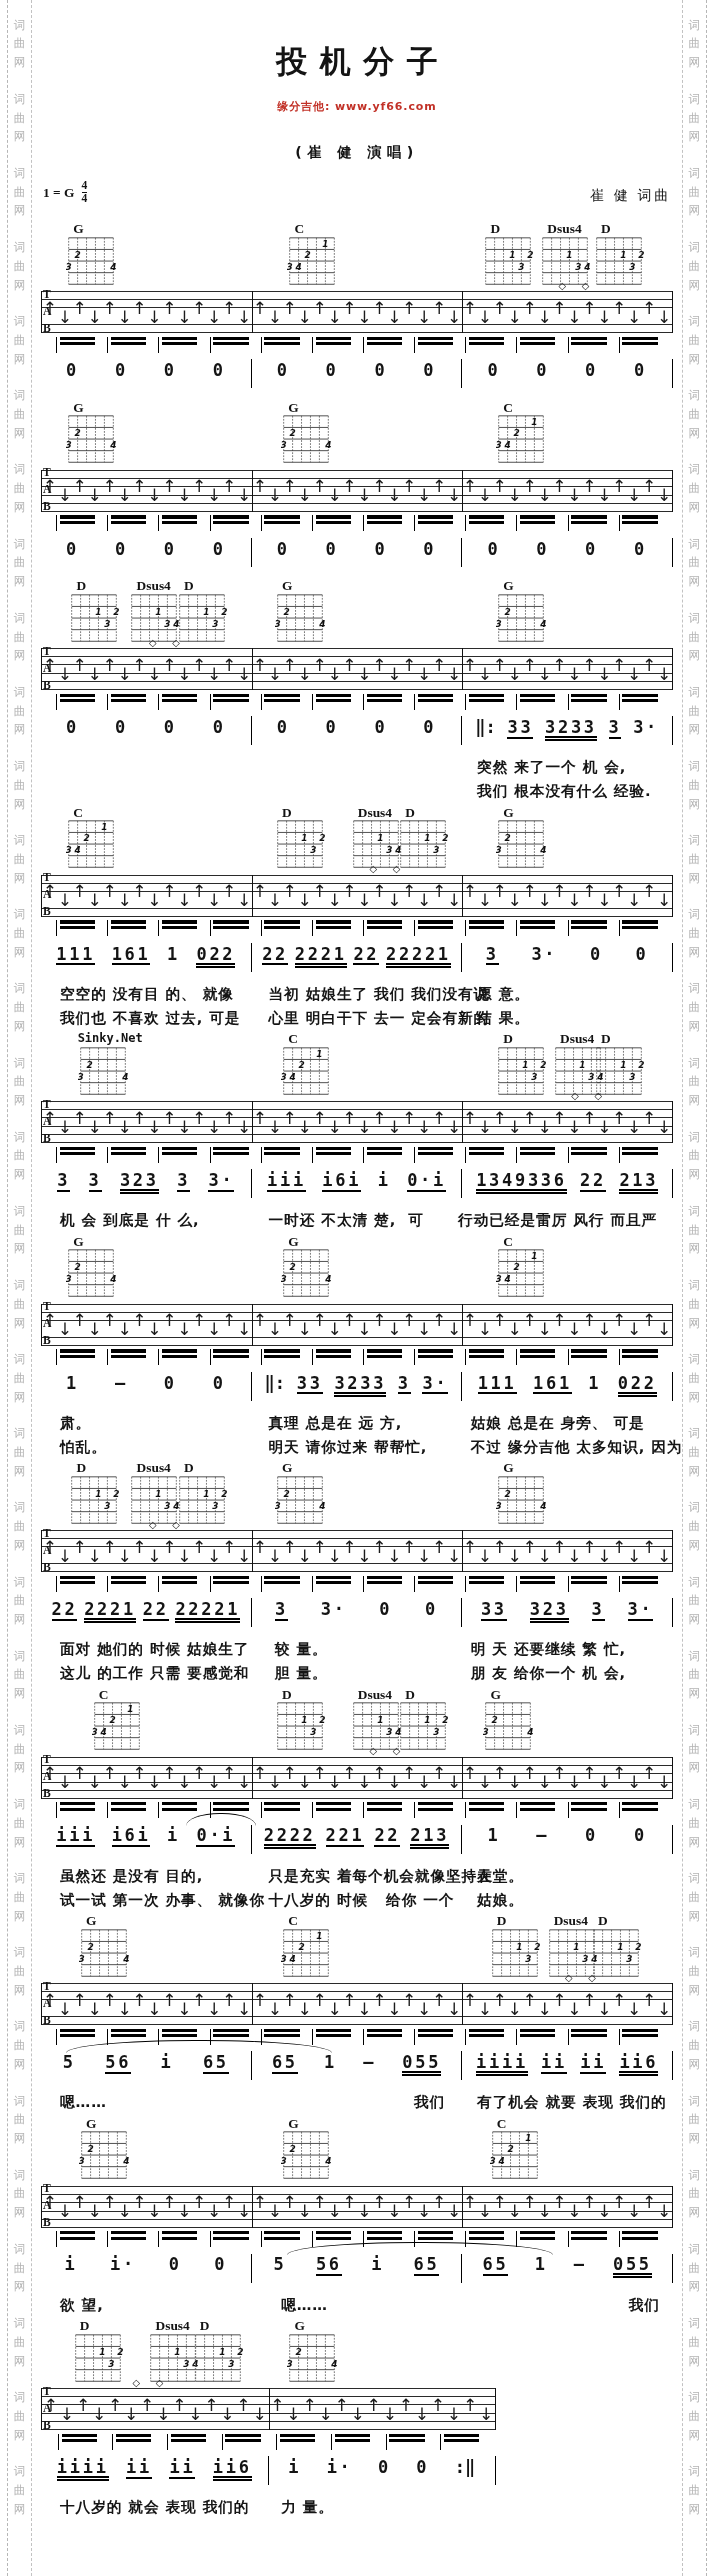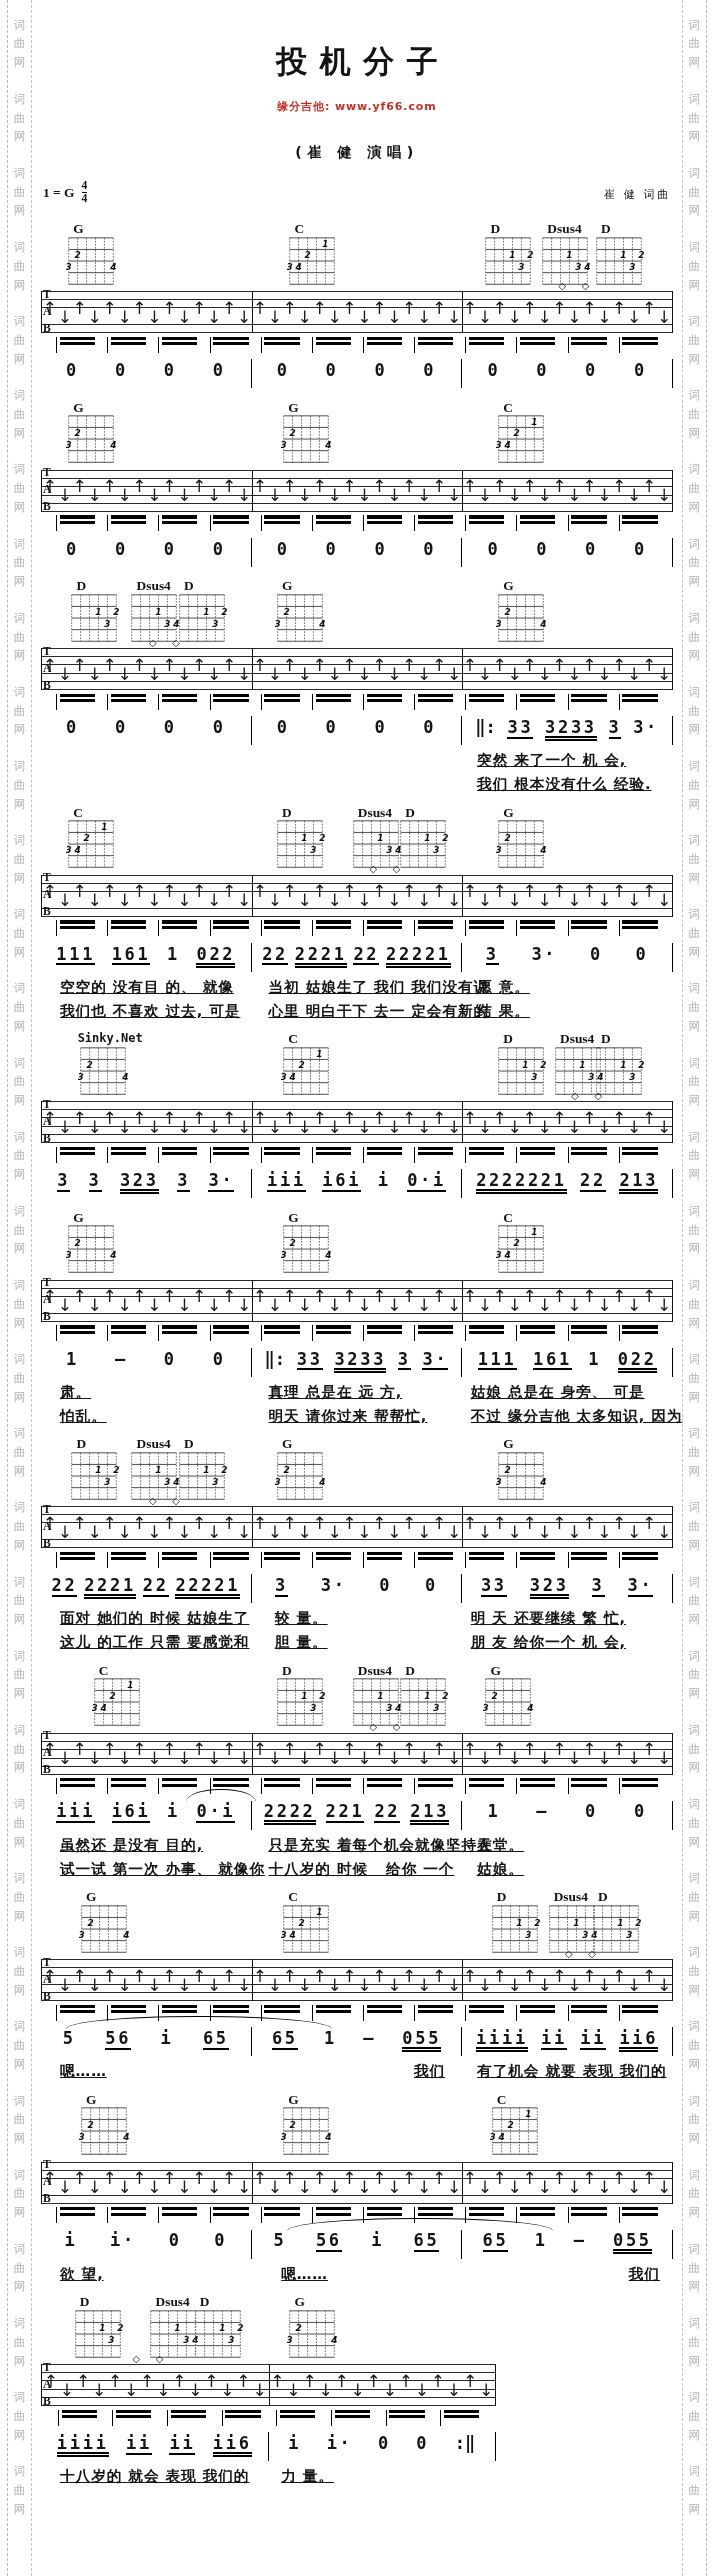--- a/index.html
+++ b/index.html
@@ -27,7 +27,7 @@
   .frac { display:inline-flex; flex-direction:column; align-items:center; line-height:1;
           font-size:11.6px; font-weight:bold; }
   .frac .den { border-top:1.4px solid #111; padding-top:0.9px; }
-  .credit { font-size:11px; letter-spacing:2.7px; padding-top:7.1px; }
+  .credit { font-size:14px; letter-spacing:2.7px; padding-top:7.1px; }
 
   
   .systems { position:relative; z-index:2; margin-top:5.4px; }

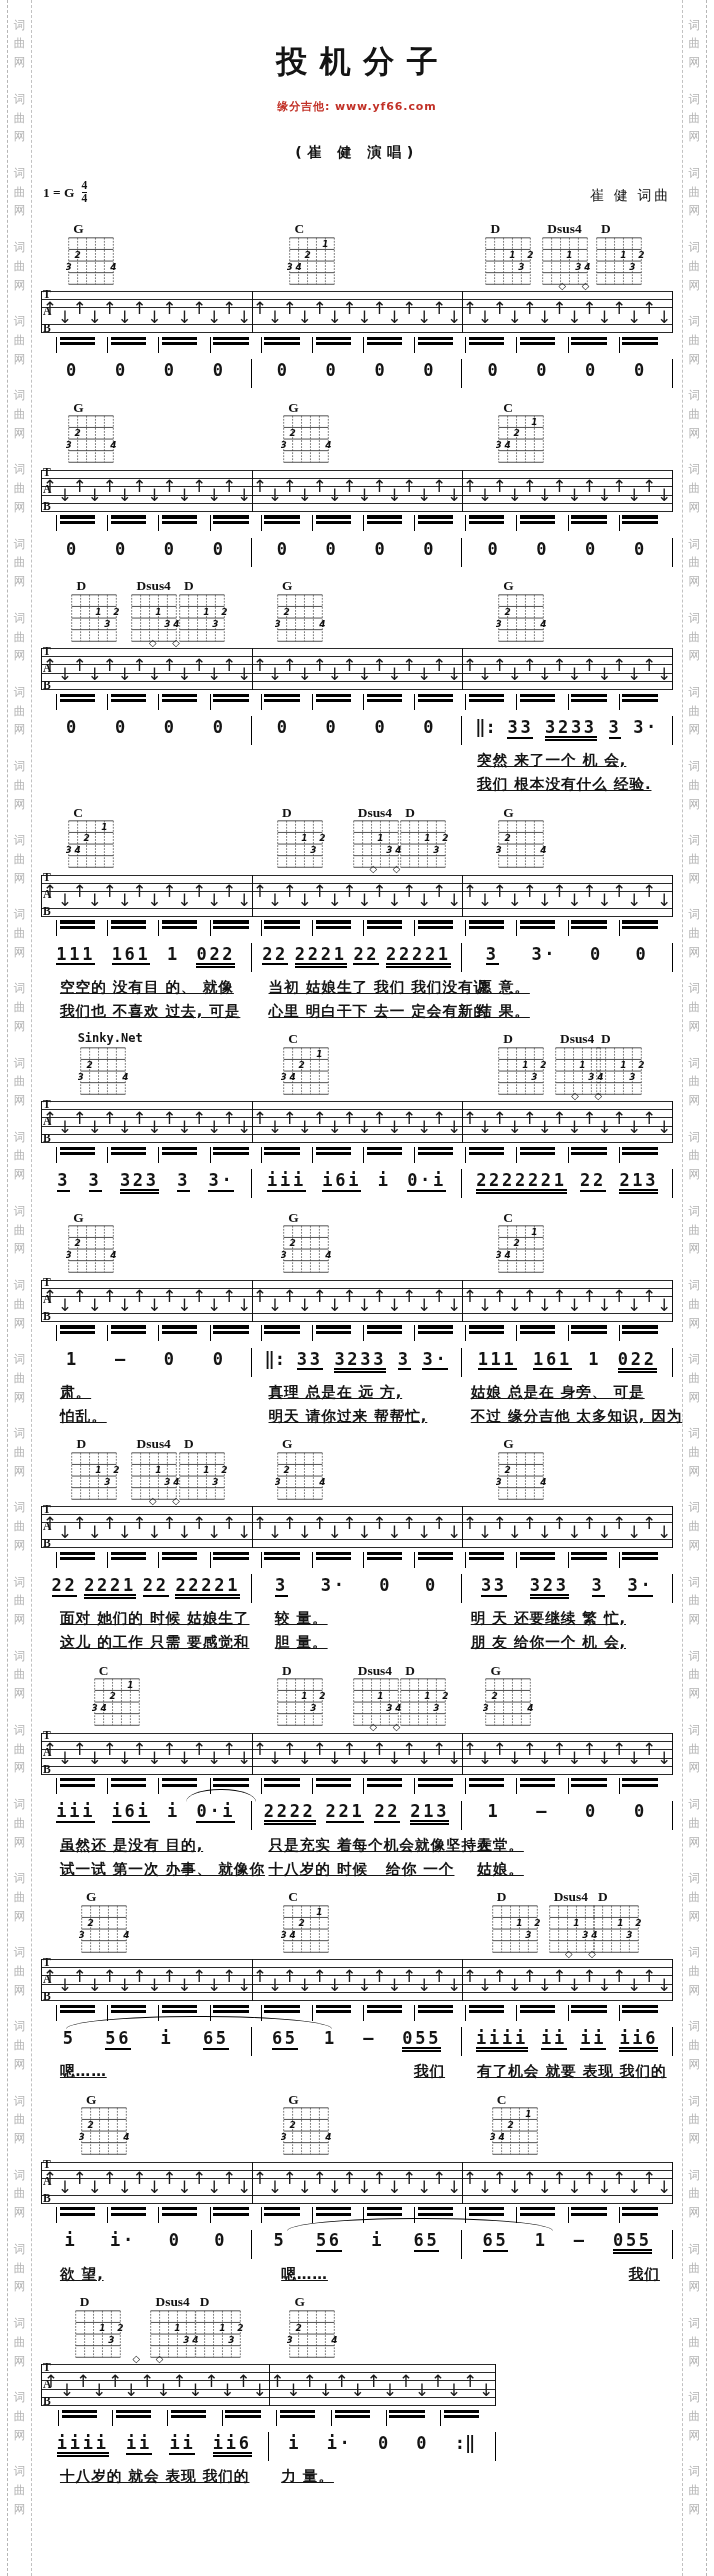--- a/index.html
+++ b/index.html
@@ -72,7 +72,7 @@
 
   .lyrline { position:relative; height:24px; font-size:14.7px; font-weight:bold; color:#151515;
              letter-spacing:0.9px; }
-  .lyrseg { position:absolute; top:6px; white-space:pre;text-decoration:underline; }
+  .lyrseg { position:absolute; top:13px; white-space:pre; }
 </style>
 </head>
 <body>

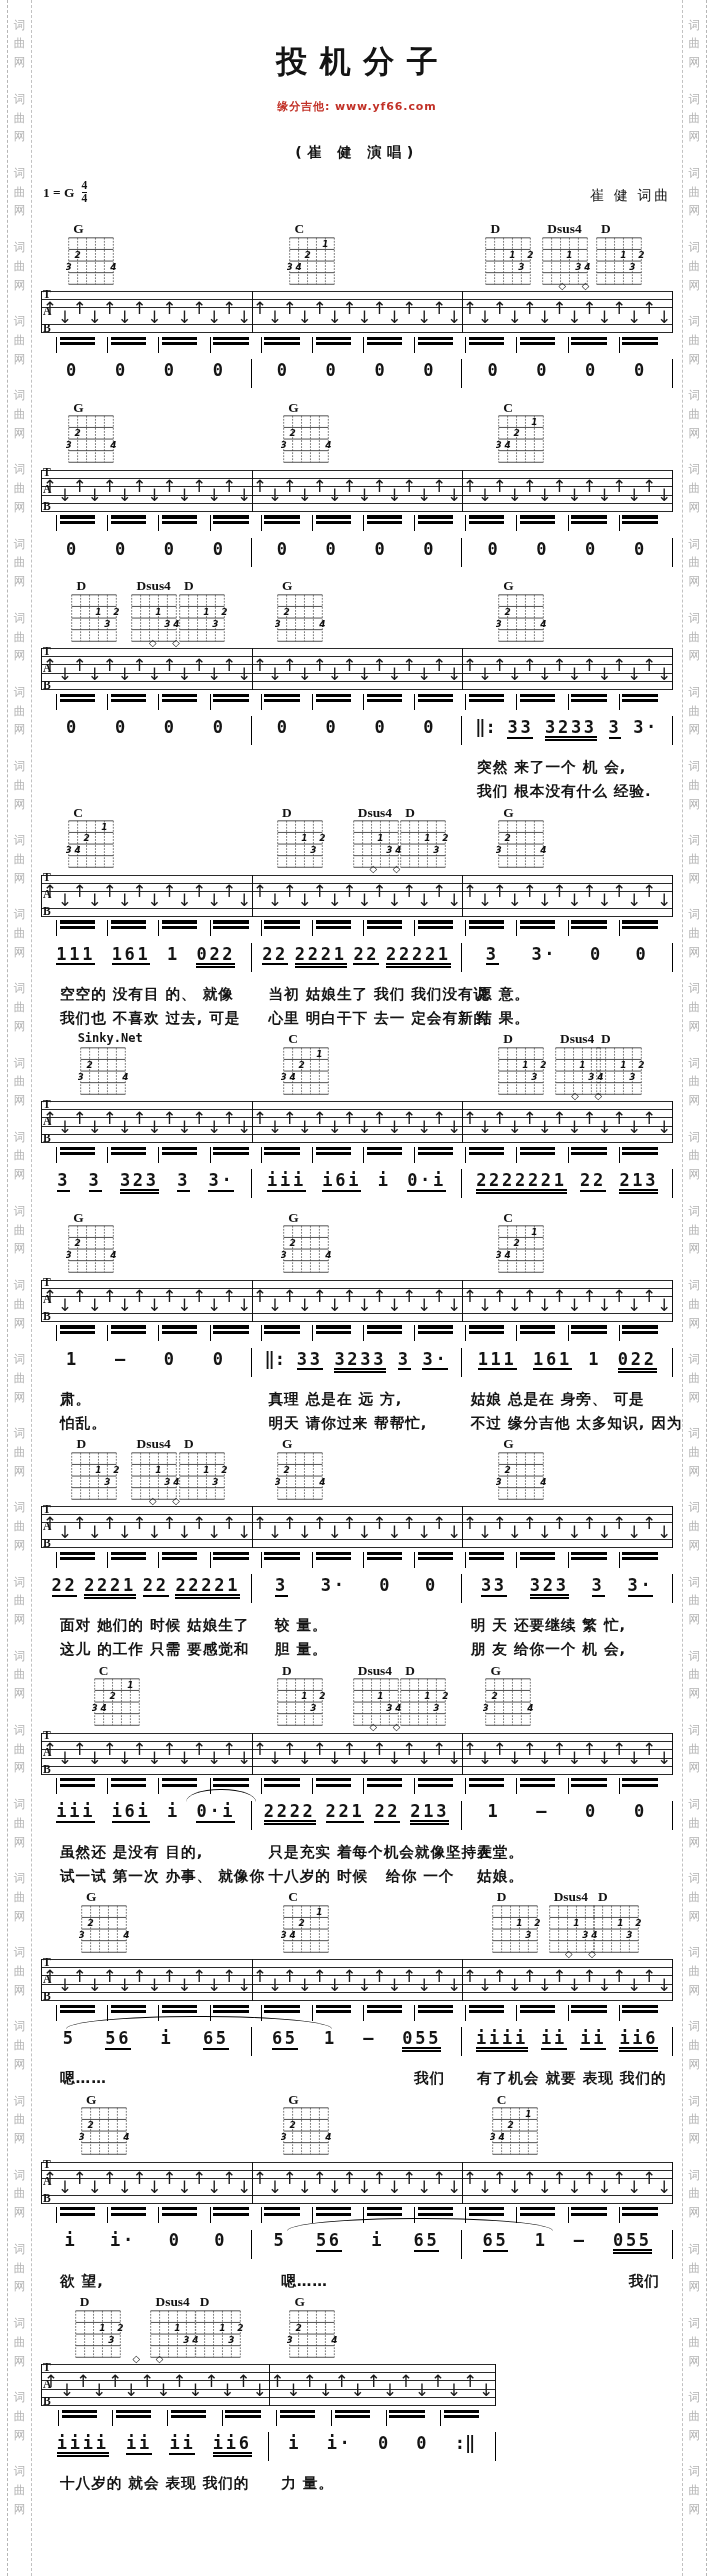--- a/index.html
+++ b/index.html
@@ -1434,7 +1434,7 @@
           <span class="note u1">0·i</span>
         </div>
         <div class="meas">
-          <span class="note u2">2222221</span>
+          <span class="note u2">1349336</span>
           <span class="note u1">22</span>
           <span class="note u2">213</span>
         </div>

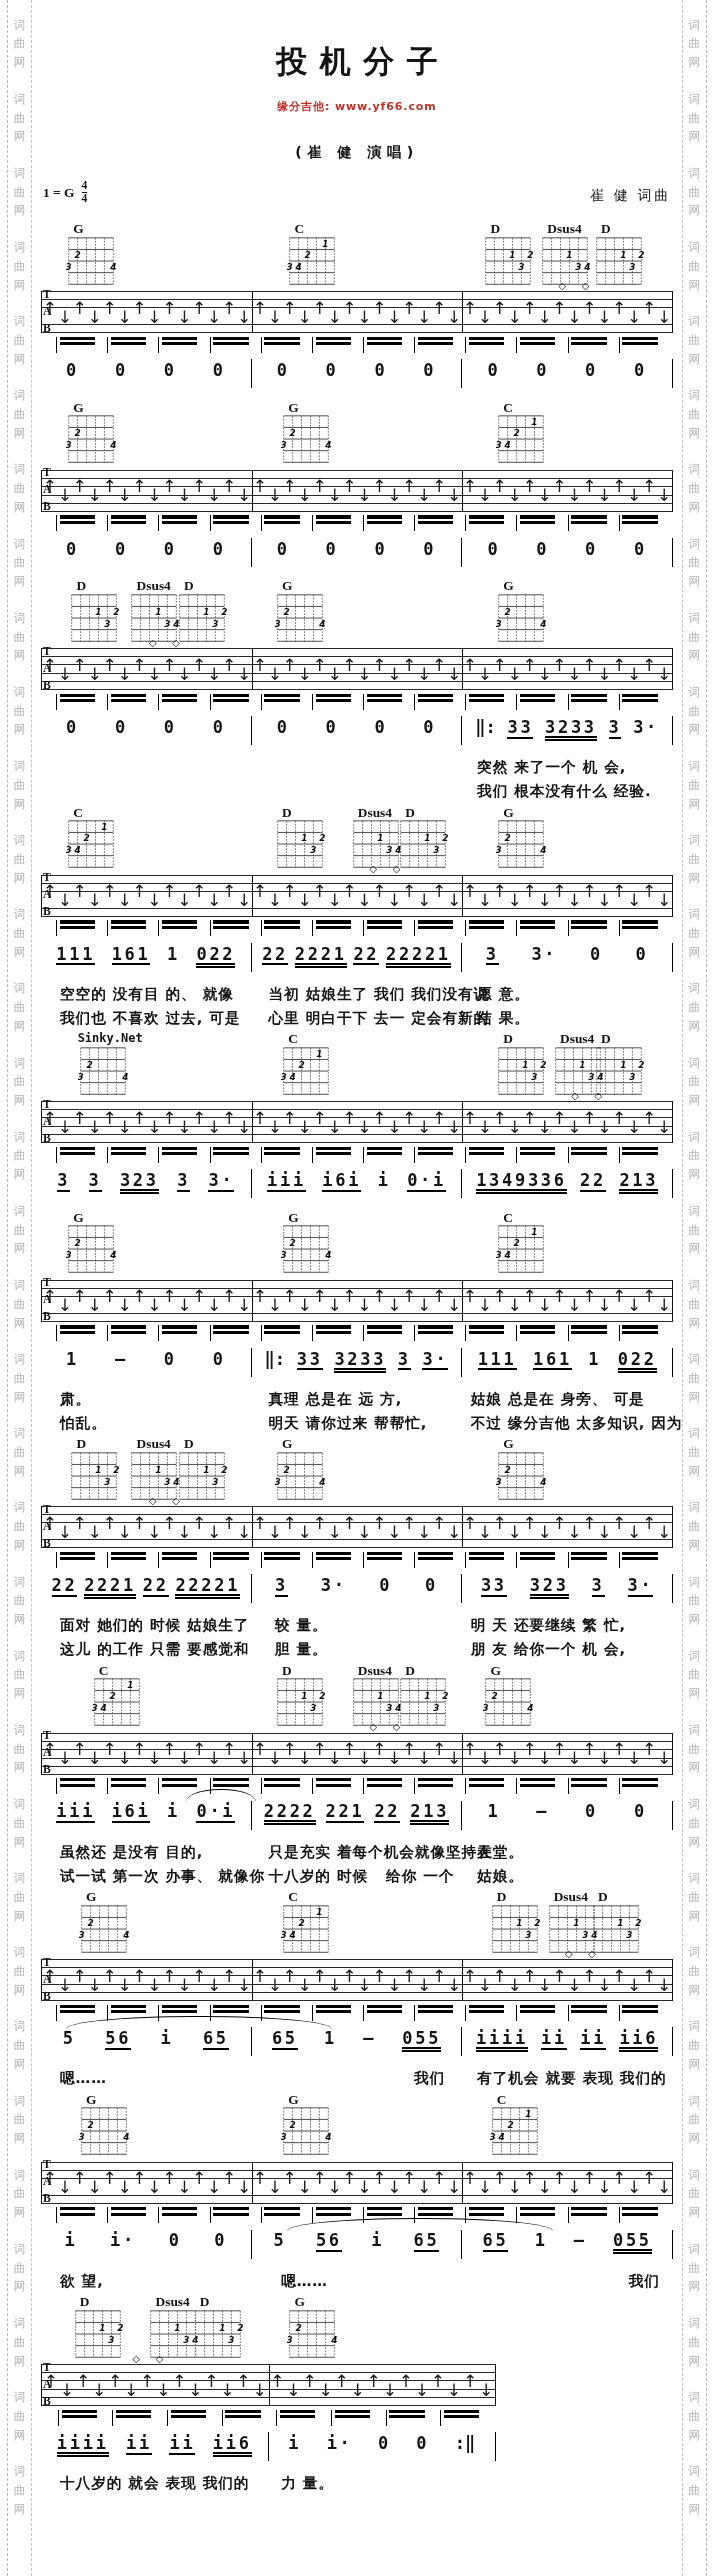--- a/index.html
+++ b/index.html
@@ -1439,6 +1439,11 @@
           <span class="note u2">213</span>
         </div>
       </div>
+      <div class="lyrline">
+        <span class="lyrseg" style="left: 3%;">机 会 到底是 什 么,</span>
+        <span class="lyrseg" style="left: 36%;">一时还 不太清 楚,  可</span>
+        <span class="lyrseg" style="left: 66%;">行动已经是雷厉 风行 而且严</span>
+      </div>
     </section>
     <section class="system">
       <div class="chordrow">

